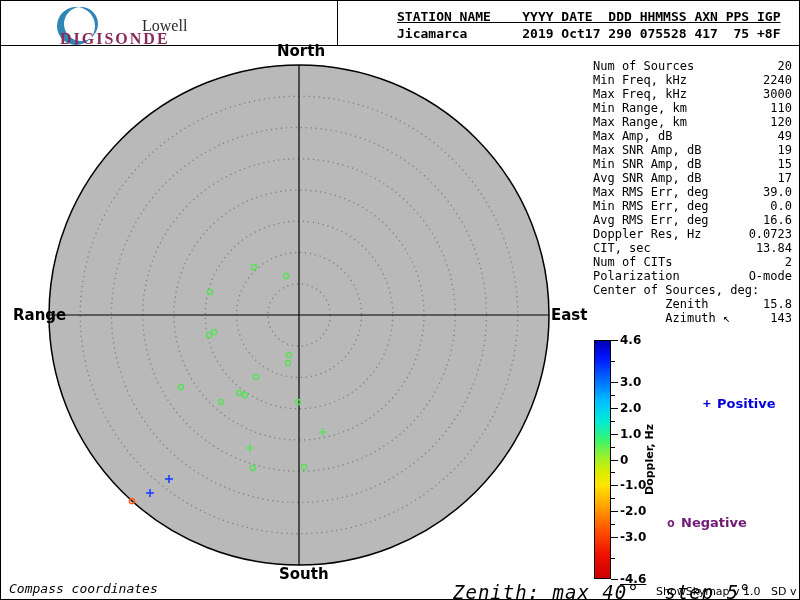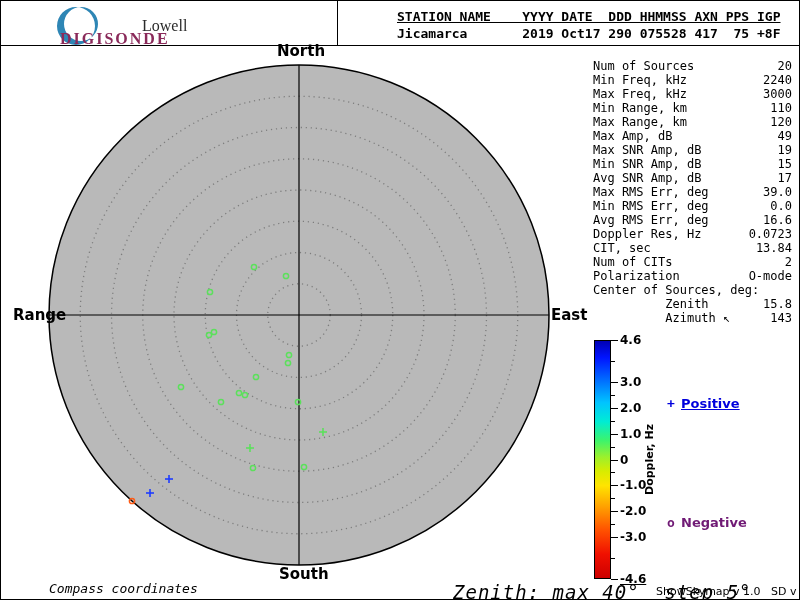--- a/index.html
+++ b/index.html
@@ -39,7 +39,7 @@
   
   .legend{position:absolute;font-weight:bold;font-size:13px;}
   .legend .sym{display:inline-block;width:14px;font-family:"DejaVu Sans Mono",monospace;}
-  #leg-pos{left:666px;top:395px;color:#0000dd;text-decoration:underline;}
+  #leg-pos{left:702px;top:395px;color:#0000dd;}
   #leg-neg{left:666px;top:514px;color:#dd0000;}
   
   .f-left{position:absolute;left:8px;top:580px;font-family:"DejaVu Sans Mono",monospace;

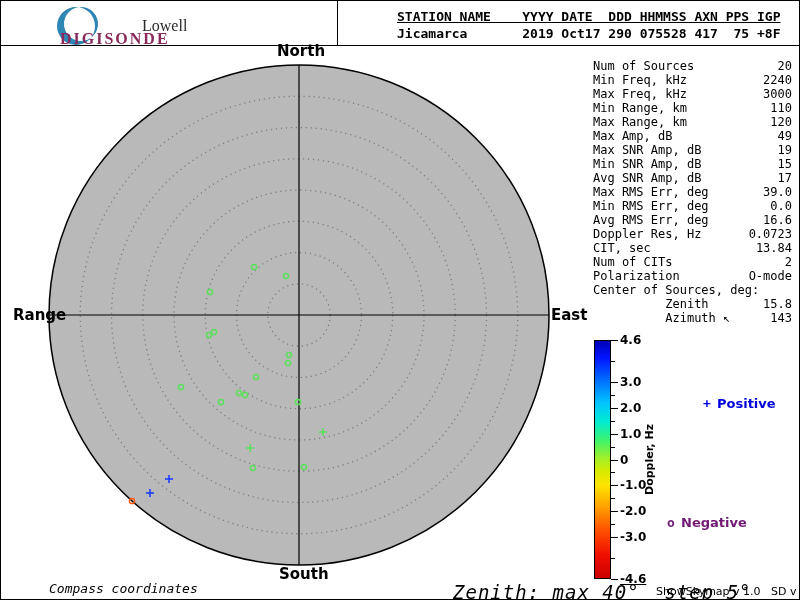--- a/index.html
+++ b/index.html
@@ -43,7 +43,7 @@
   #leg-neg{left:666px;top:514px;color:#dd0000;}
   
   .f-left{position:absolute;left:8px;top:580px;font-family:"DejaVu Sans Mono",monospace;
-          font-style:italic;font-size:13px;white-space:pre;color:#000;margin-left:40px;}
+          font-style:italic;font-size:13px;white-space:pre;color:#000;}
   .f-center{position:absolute;left:452px;top:580px;font-family:"DejaVu Sans Mono",monospace;
             font-style:italic;font-size:19px;letter-spacing:1px;white-space:pre;color:#000;}
   .f-right{position:absolute;left:655px;top:584px;font-size:11px;white-space:pre;color:#000;}

